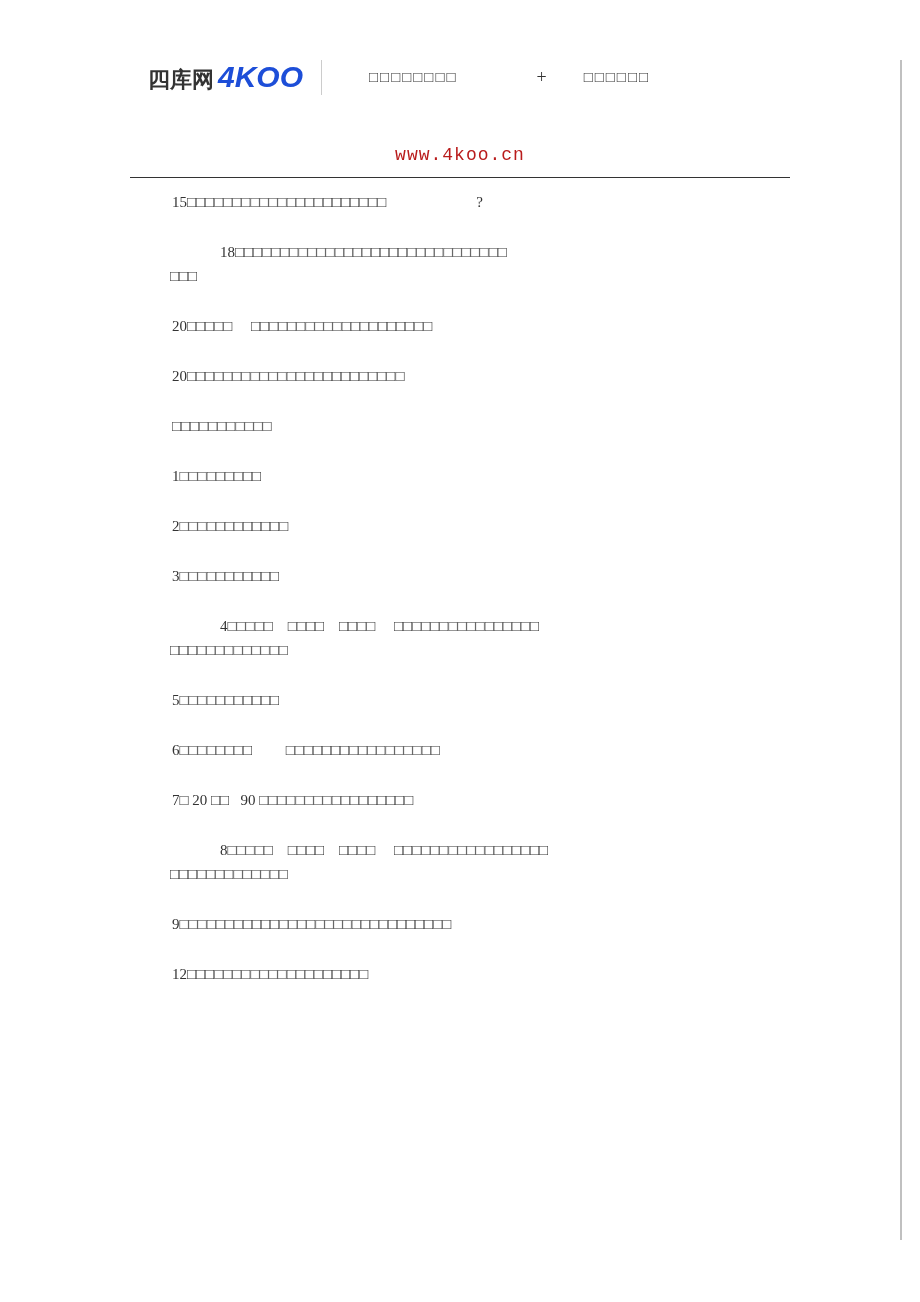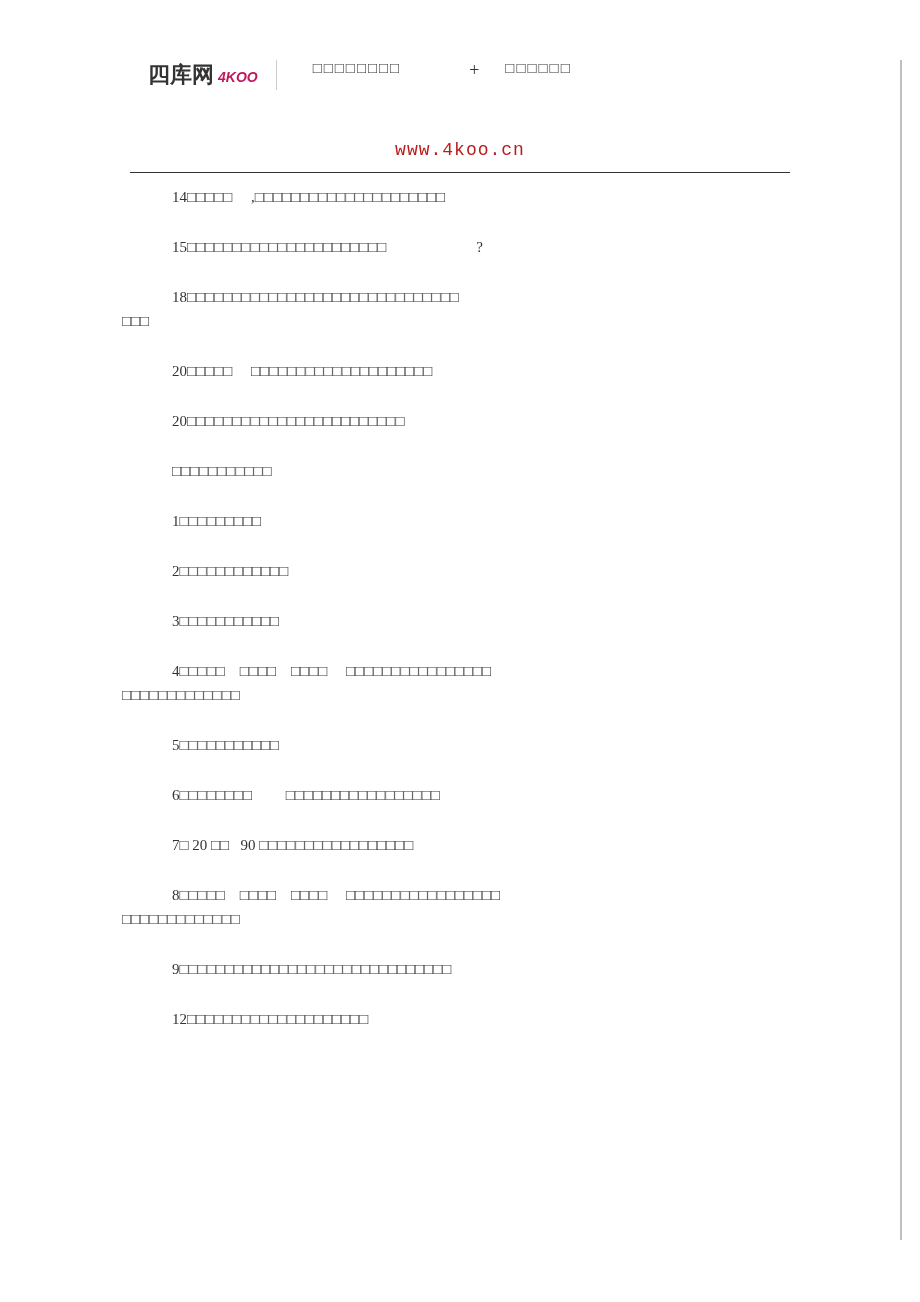--- a/index.html
+++ b/index.html
@@ -27,8 +27,9 @@
     
     .header {
       display: flex;
+      align-items: center;
       padding: 60px 0 0 148px;
-      gap: 8px;
+      gap: 19px;
     }
     
     .logo-box {

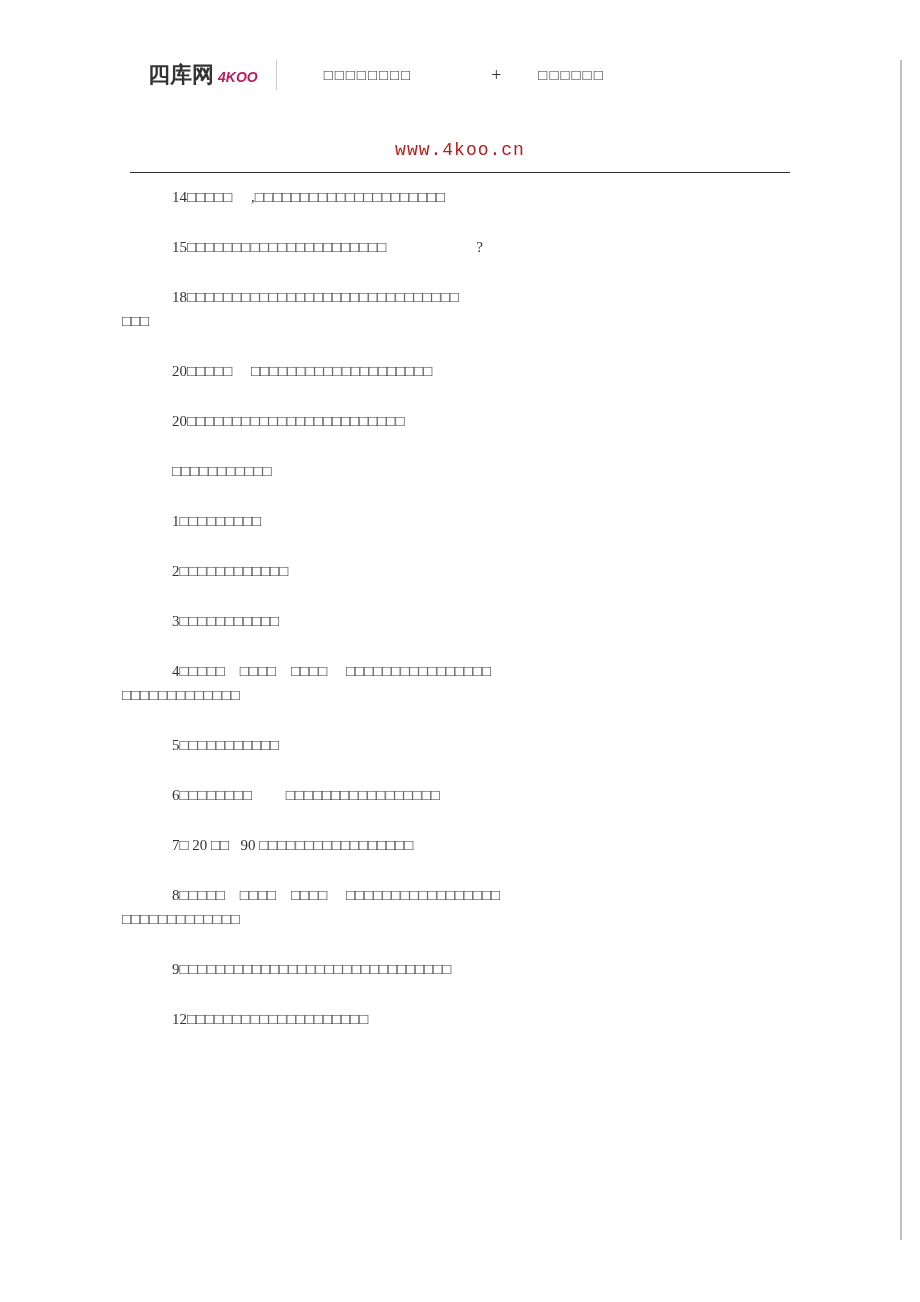--- a/index.html
+++ b/index.html
@@ -47,10 +47,10 @@
     }
     
     .logo-en {
-      font-size: 14px;
+      font-size: 30px;
       font-weight: bold;
       font-style: italic;
-      color: #be185d;
+      color: #1d4ed8;
       font-family: Arial, sans-serif;
       margin-left: 4px;
     }

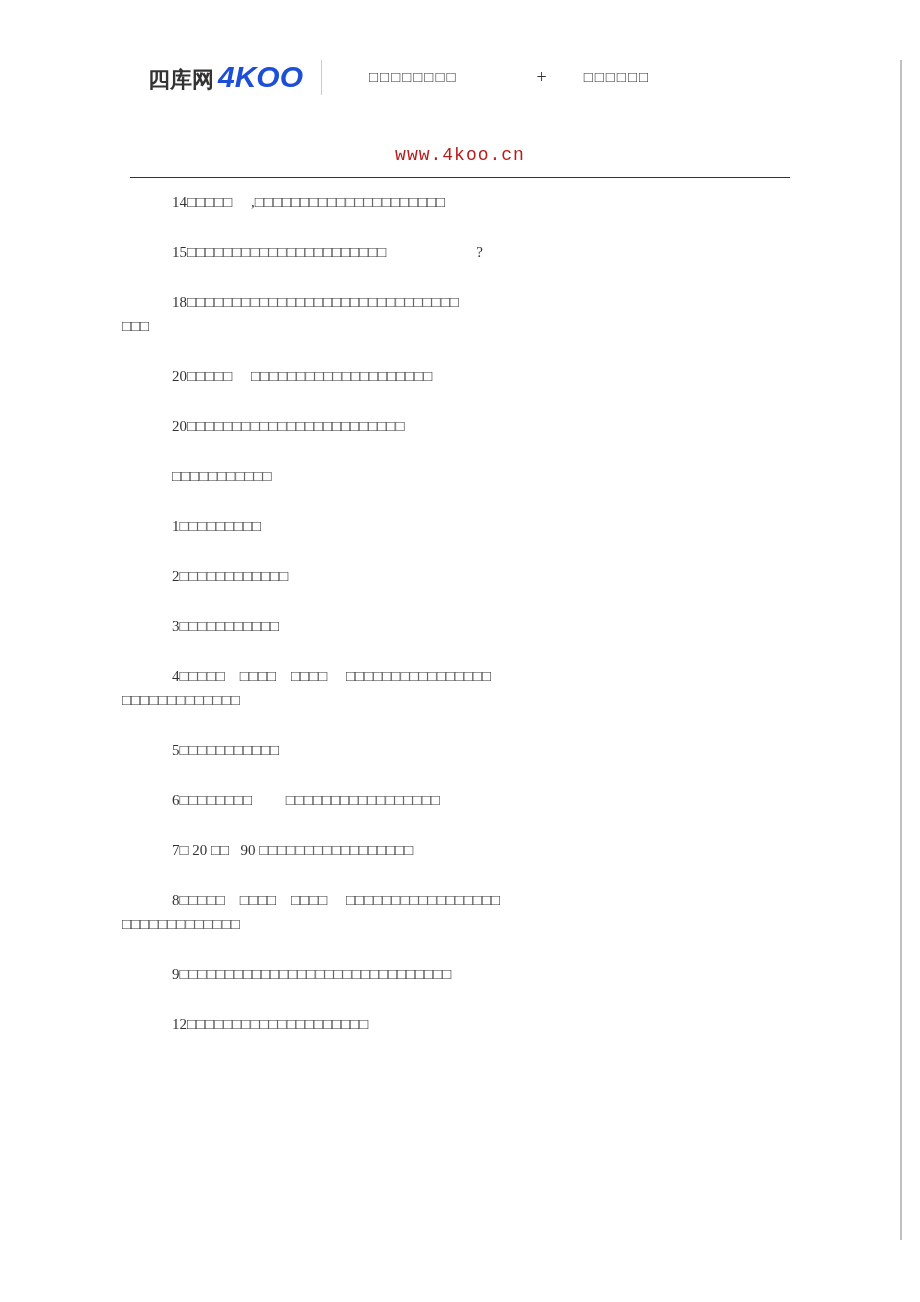--- a/index.html
+++ b/index.html
@@ -136,7 +136,6 @@
 <div class="divider"></div>
 
 <div class="content">
-  <div class="line">14□□□□□     ,□□□□□□□□□□□□□□□□□□□□□</div>
   <div class="line">15□□□□□□□□□□□□□□□□□□□□□□                        ?</div>
   <div class="line-wrap">
     <div class="first">18□□□□□□□□□□□□□□□□□□□□□□□□□□□□□□</div>

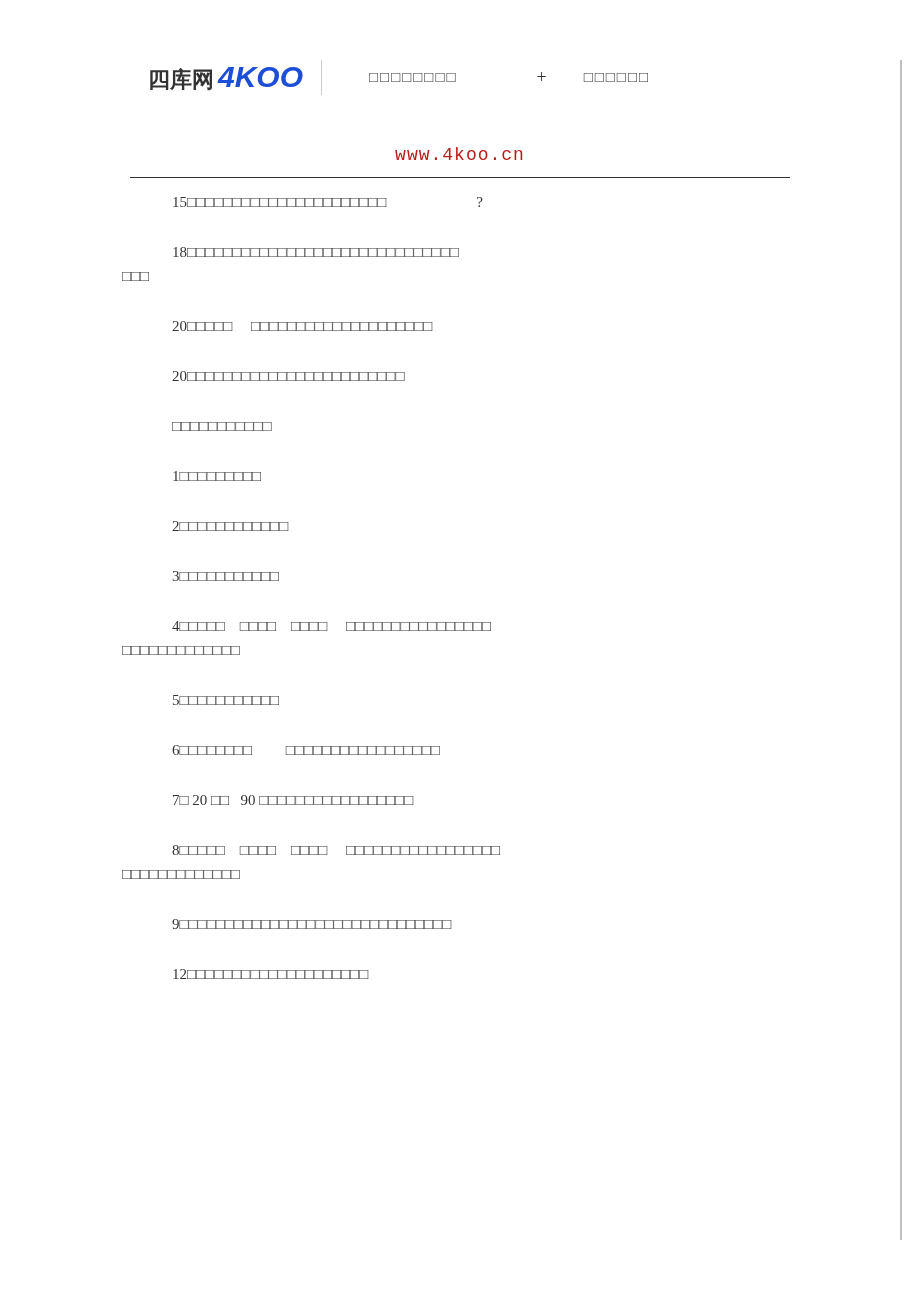--- a/index.html
+++ b/index.html
@@ -105,6 +105,7 @@
     
     .line-wrap {
       margin-bottom: 26px;
+      margin-left: 48px;
     }
     
     .line-wrap .first {

